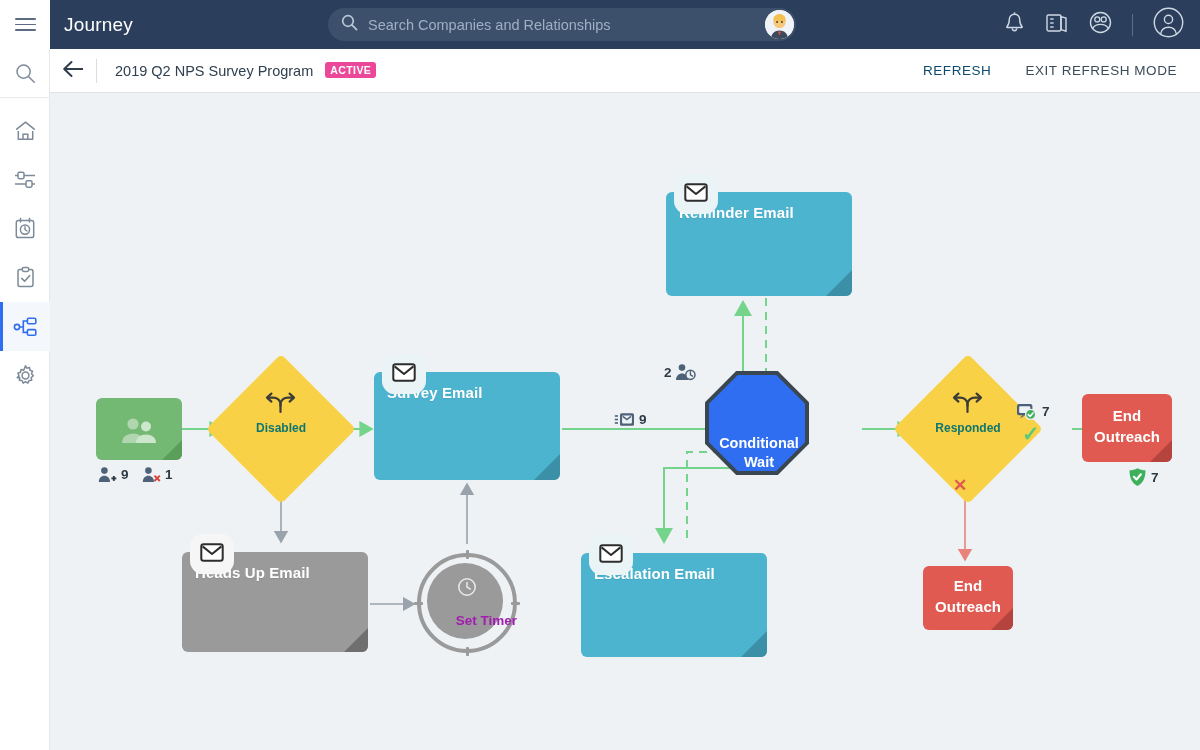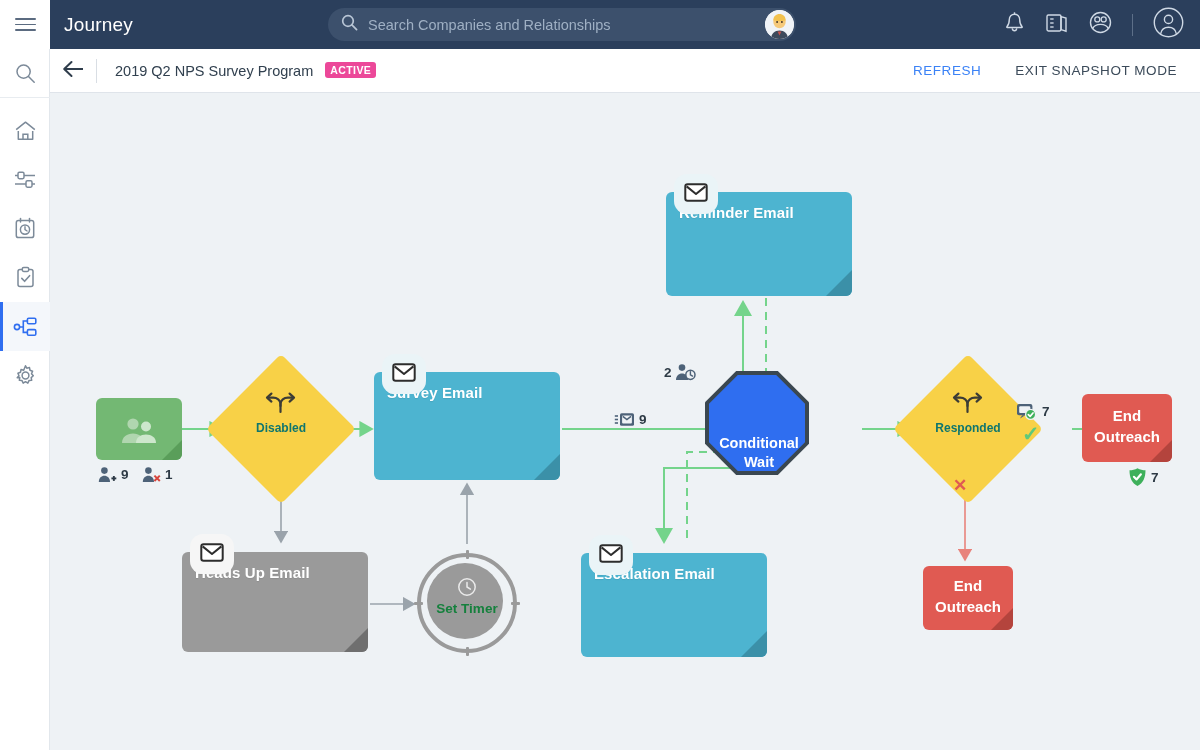--- a/index.html
+++ b/index.html
@@ -105,7 +105,7 @@
     font-size: 13.5px; letter-spacing: .55px; cursor: pointer;
     padding: 0 17px;
   }
-  .act.refresh { color: #3b82f6; }
+  .act.refresh { color: #0c4a6e; }
   .act.exit { color: #3c4b5a; margin-right: 6px; }
 
   

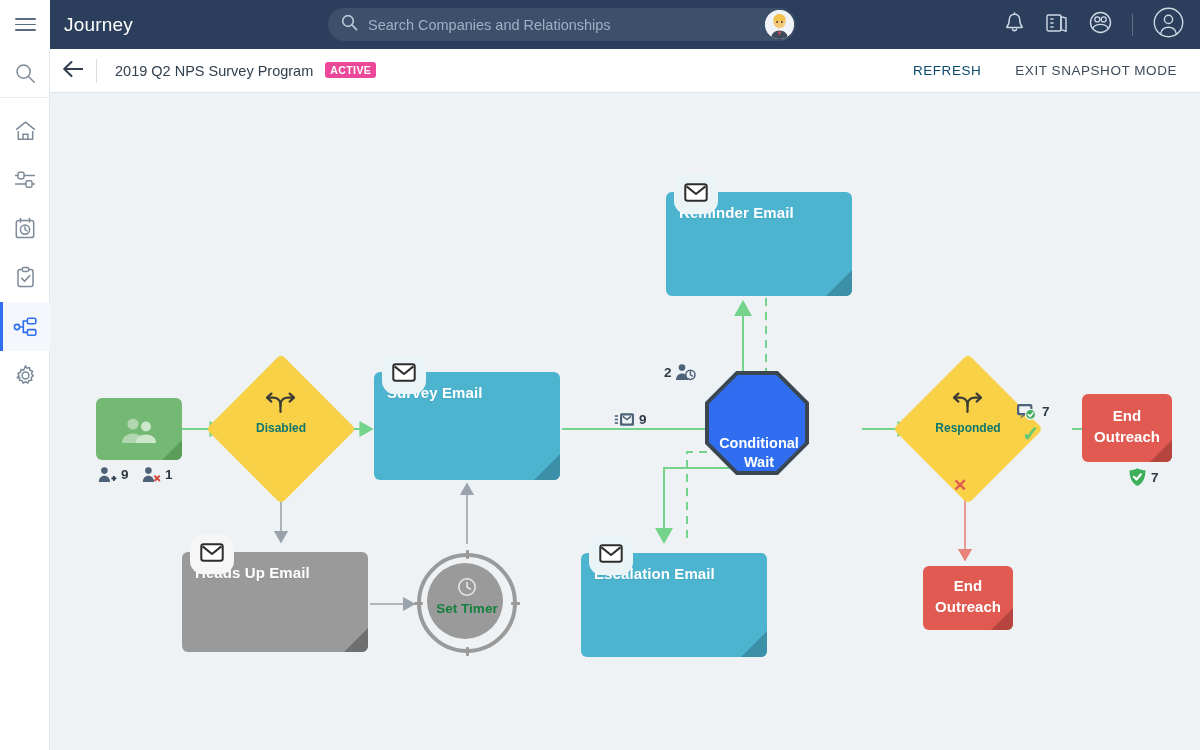--- a/index.html
+++ b/index.html
@@ -355,7 +355,7 @@
     </div>
     <div class="subbar-actions">
       <span class="act refresh">REFRESH</span>
-      <span class="act exit">EXIT SNAPSHOT MODE</span>
+      <span class="act exit">EXIT REFRESH MODE</span>
     </div>
   </div>
 

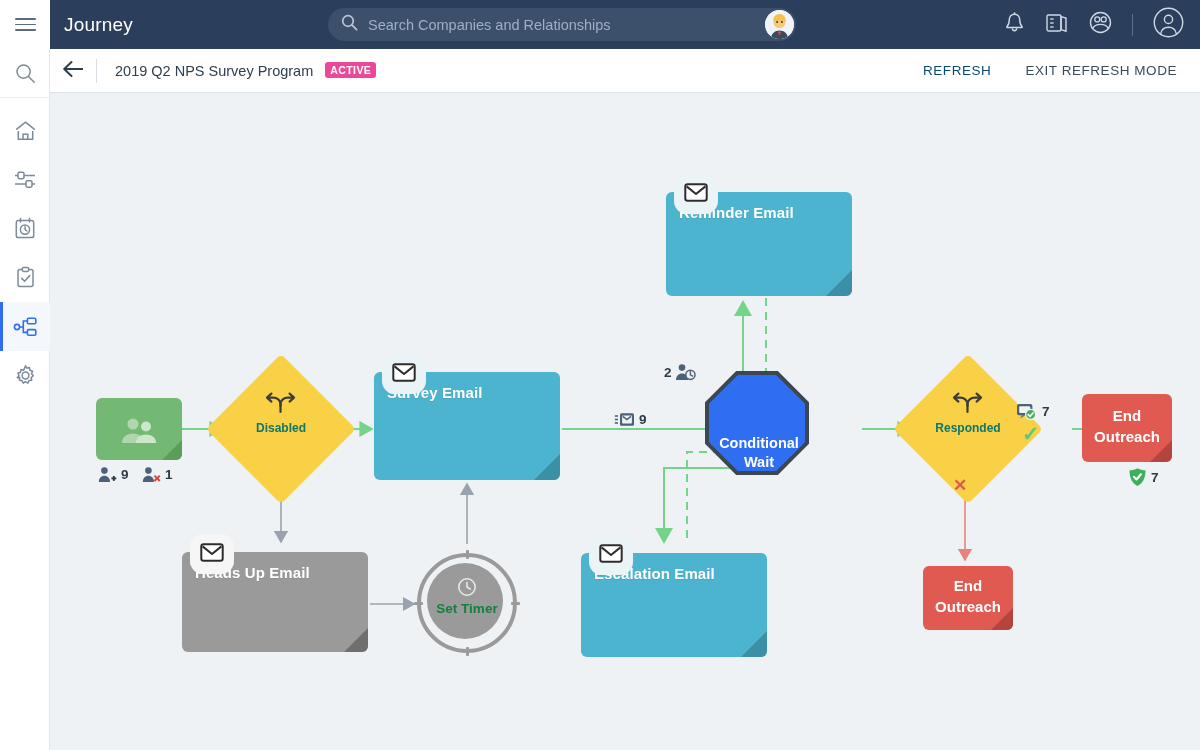--- a/index.html
+++ b/index.html
@@ -182,8 +182,8 @@
     width: 76px; height: 76px; border-radius: 50%; background: #9a9a9a;
   }
   .timer-text {
-    position: absolute; width: 100px; text-align: center; top: 48px;
-    font-size: 13.5px; font-weight: bold; color: #15803d;
+    position: absolute; width: 100px; text-align: right; top: 60px;
+    font-size: 13.5px; font-weight: bold; color: #a21caf;
   }
   .timer-clock { position: absolute; left: 40px; top: 24px; }
   .tick { position: absolute; background: #9a9a9a; border-radius: 1px; }

